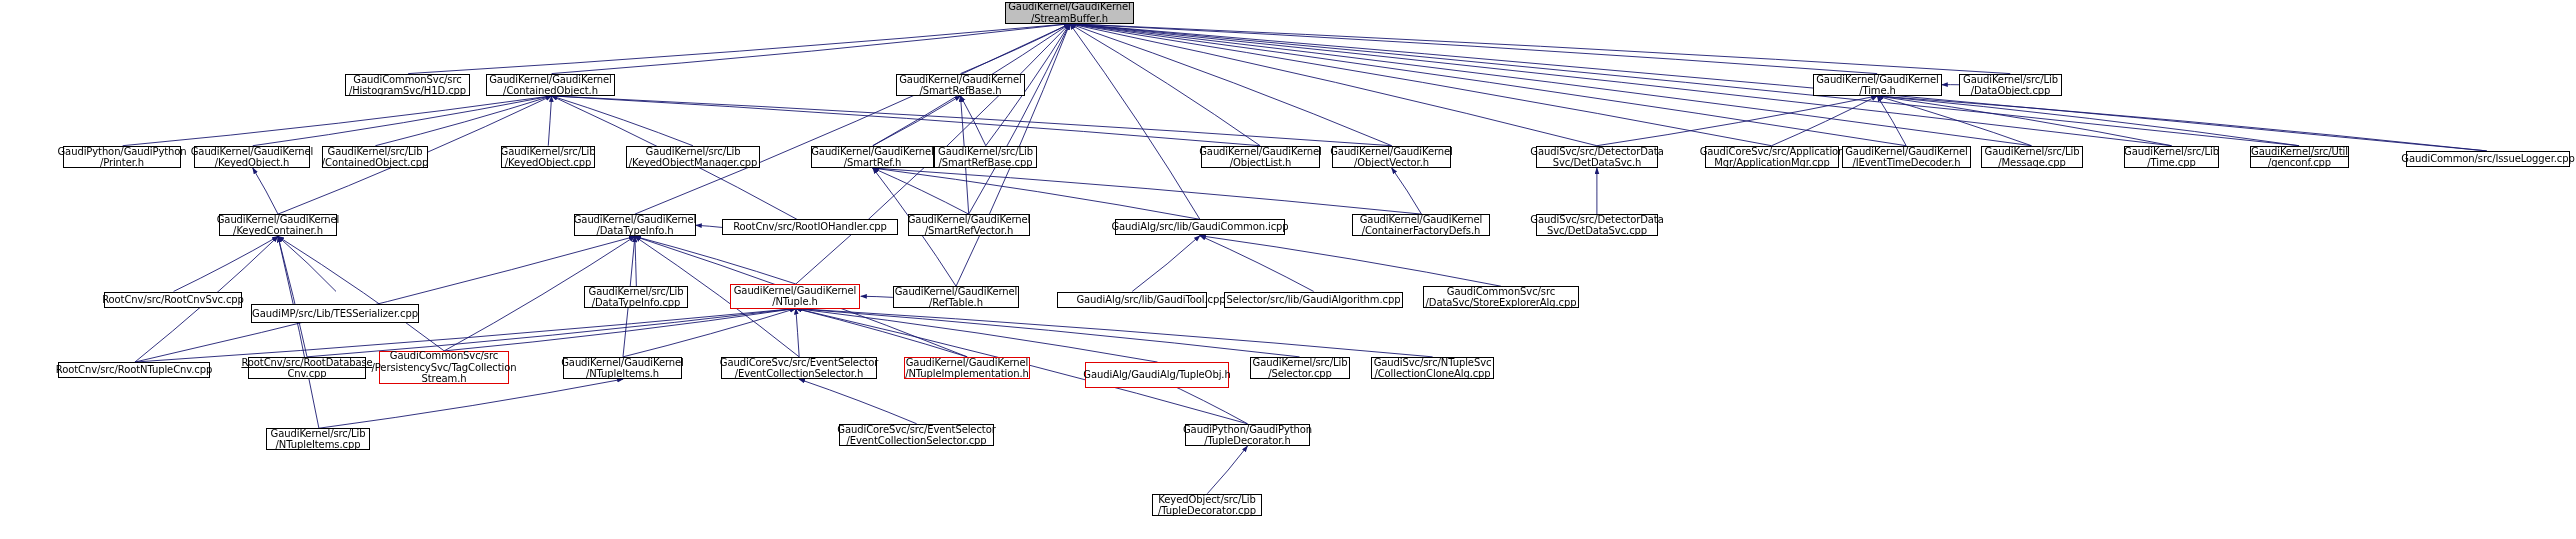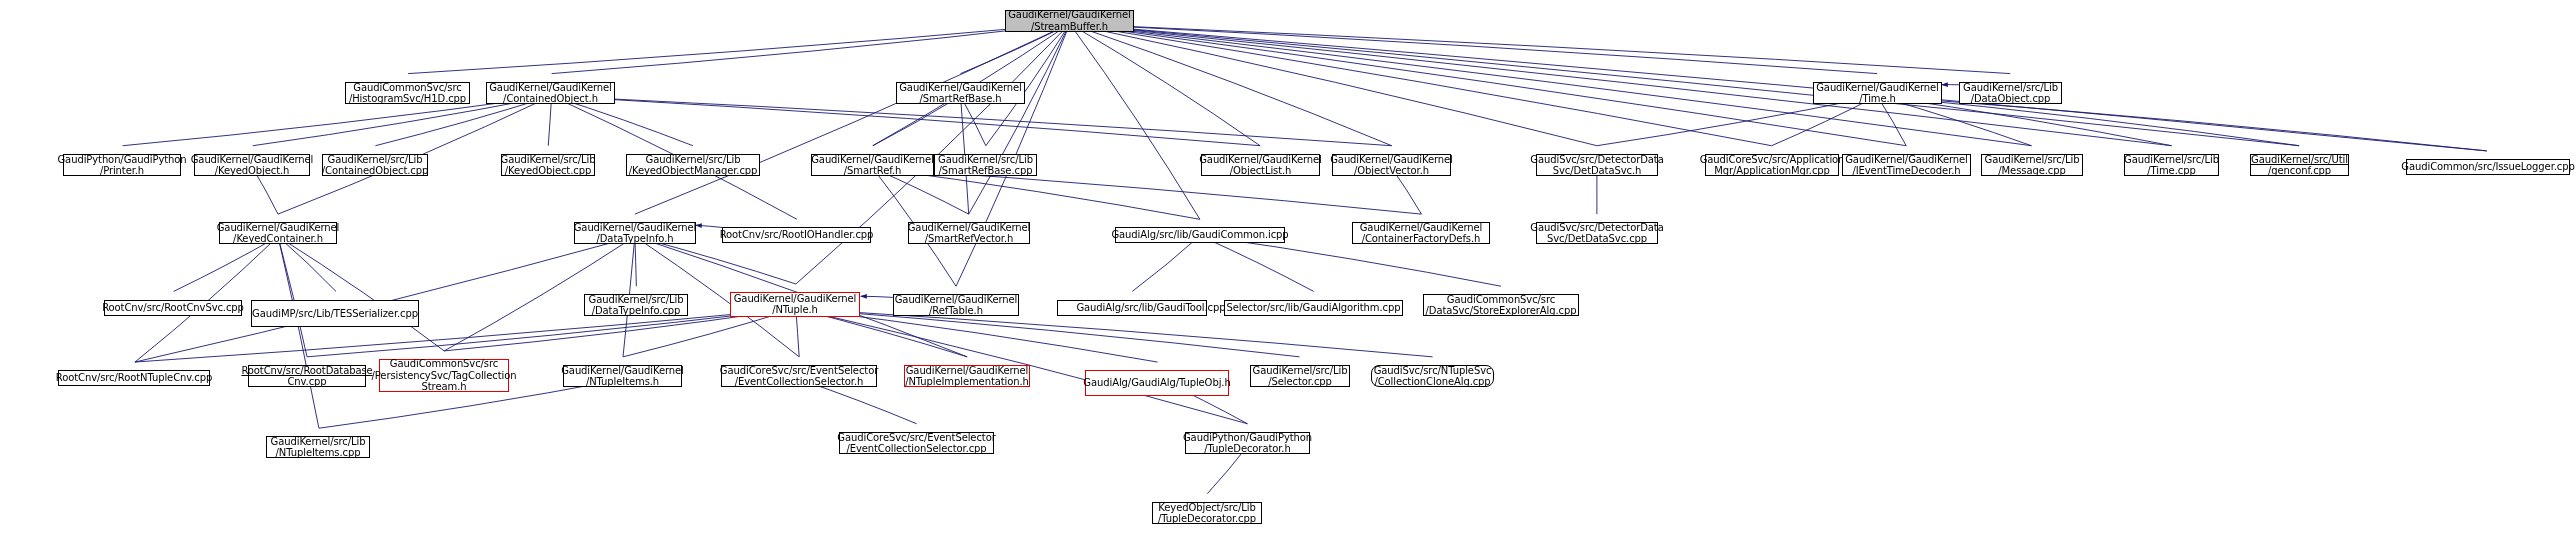--- a/index.html
+++ b/index.html
@@ -9,7 +9,7 @@
   .node{position:absolute;box-sizing:border-box;border:0.7px solid #000000;background:#ffffff;
         display:flex;align-items:center;justify-content:center;text-align:center;
         font-size:10px;line-height:11.5px;color:#000000;letter-spacing:-0.1px;
-        padding:0.7px 2.2px;white-space:pre-line;margin-top:8px;}
+        padding:0.7px 2.2px;white-space:pre-line;}
   .node.root{background:#bfbfbf;border-color:#000000;}
   .node.hl{border:1.2px solid #e00000;}
 </style>

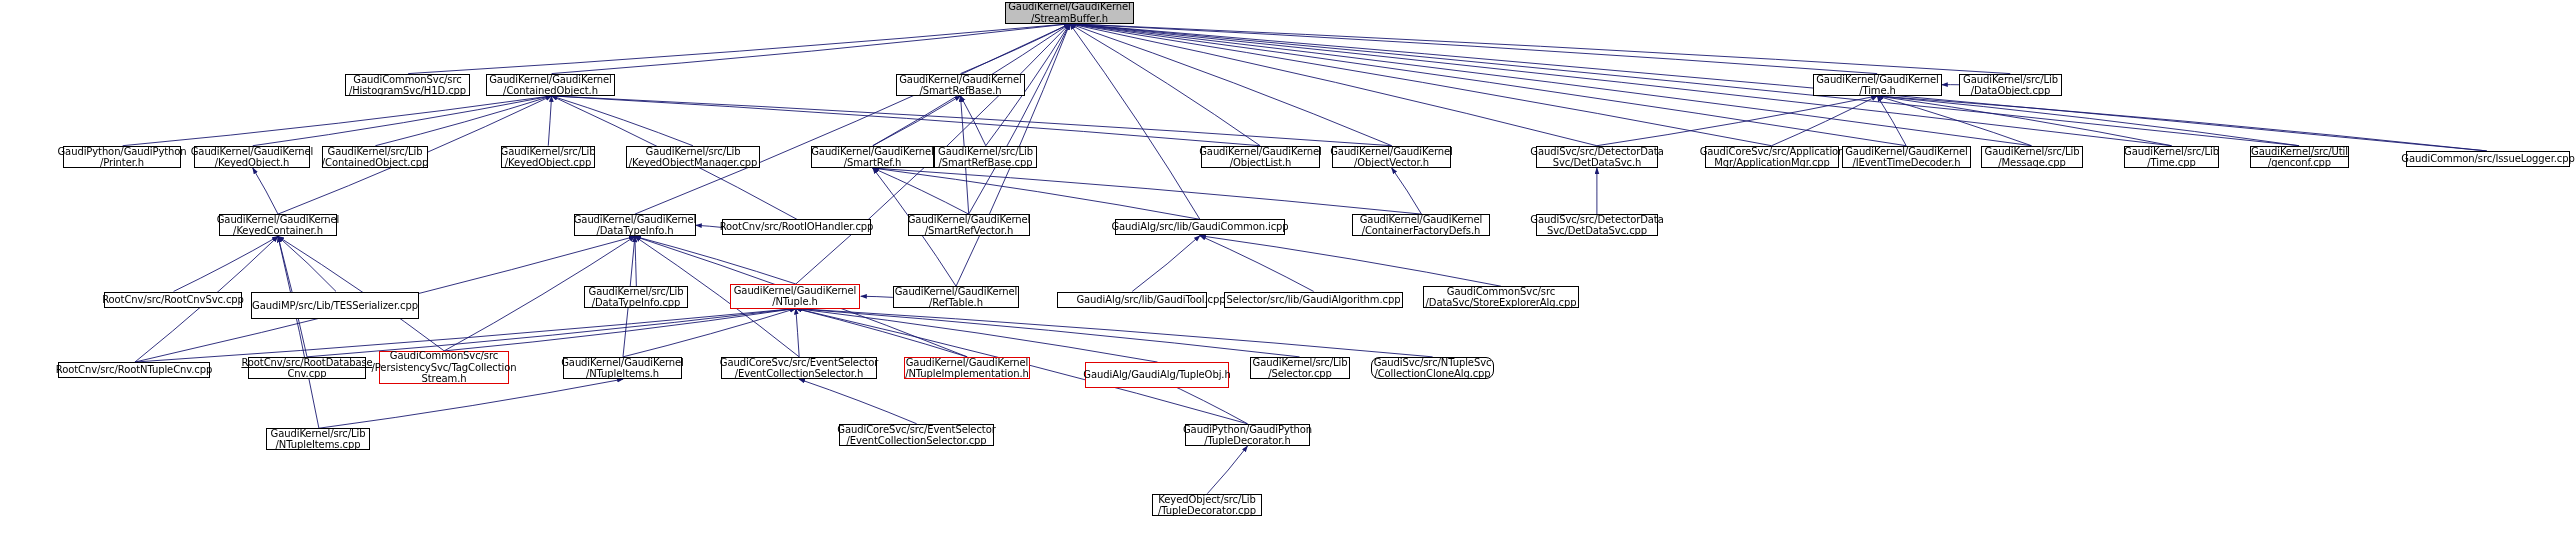--- a/index.html
+++ b/index.html
@@ -154,7 +154,7 @@
 /KeyedContainer.h</div>
       <div class="node" style="left: 574px; top: 214px; width: 122px; height: 22px;">GaudiKernel/GaudiKernel
 /DataTypeInfo.h</div>
-      <div class="node" style="left: 722px; top: 219px; width: 149px; height: 16.4px;">RootCnv/src/RootIOHandler.cpp</div>
+      <div class="node" style="left: 722px; top: 219px; width: 176px; height: 16.4px;">RootCnv/src/RootIOHandler.cpp</div>
       <div class="node" style="left: 908px; top: 214px; width: 122px; height: 22px;">GaudiKernel/GaudiKernel
 /SmartRefVector.h</div>
       <div class="node" style="left: 1115px; top: 219px; width: 170px; height: 16.4px;">GaudiAlg/src/lib/GaudiCommon.icpp</div>

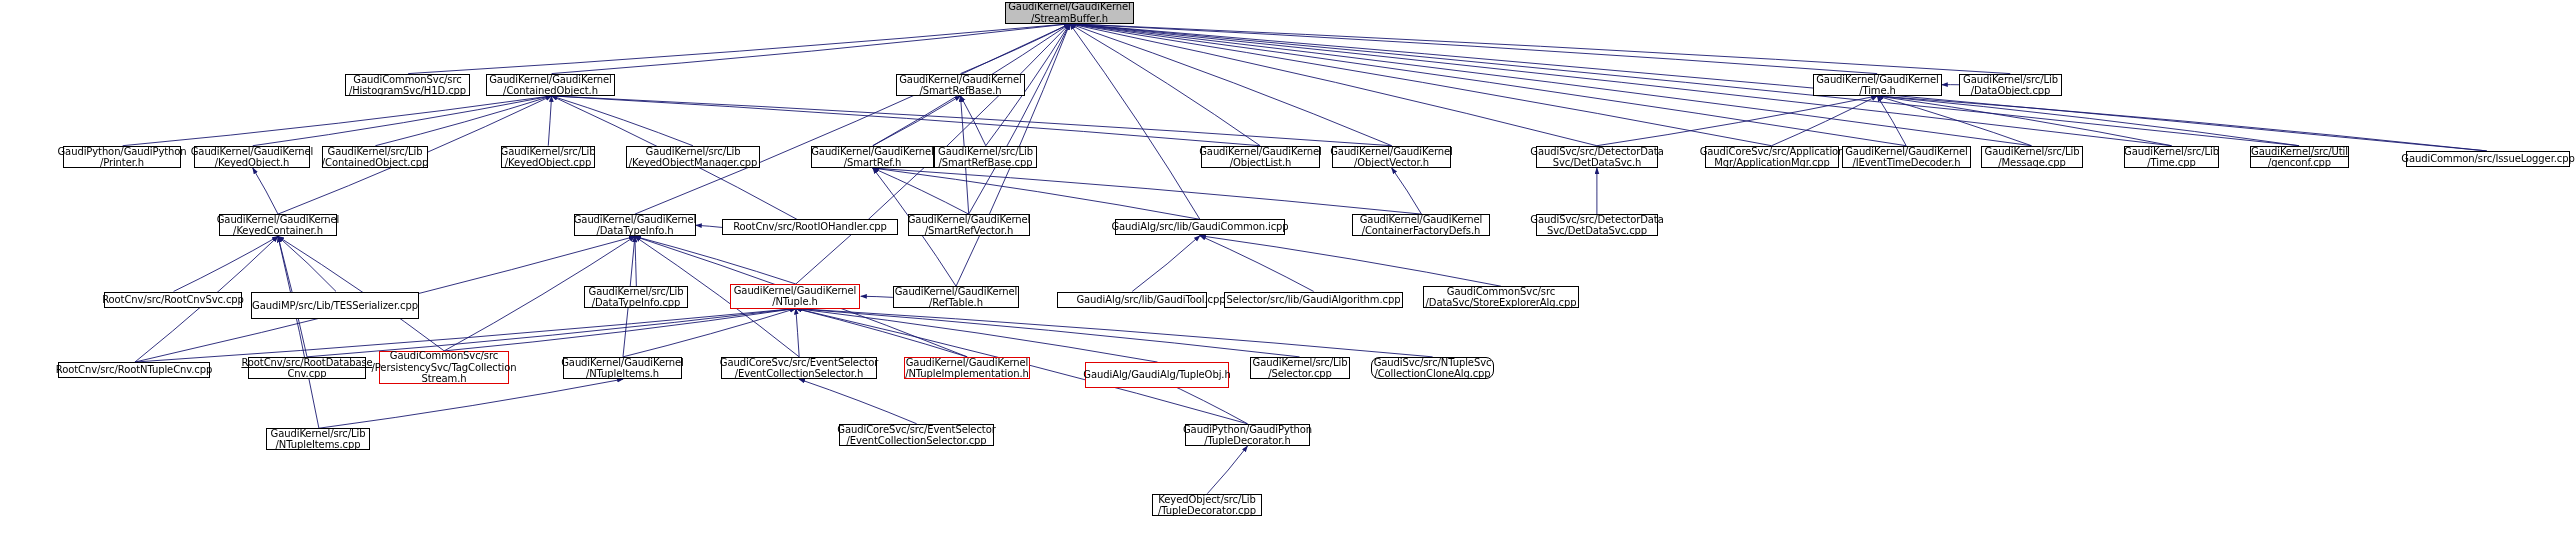--- a/index.html
+++ b/index.html
@@ -163,7 +163,7 @@
       <div class="node" style="left: 1536px; top: 214px; width: 122px; height: 22px;">GaudiSvc/src/DetectorData
 Svc/DetDataSvc.cpp</div>
       <div class="node" style="left: 104px; top: 292px; width: 138px; height: 16.4px;">RootCnv/src/RootCnvSvc.cpp</div>
-      <div class="node" style="left: 251px; top: 292px; width: 168px; height: 27px;">GaudiMP/src/Lib/TESSerializer.cpp</div>
+      <div class="node" style="left: 251px; top: 304px; width: 168px; height: 19px;">GaudiMP/src/Lib/TESSerializer.cpp</div>
       <div class="node" style="left: 584px; top: 286px; width: 104px; height: 22px;">GaudiKernel/src/Lib
 /DataTypeInfo.cpp</div>
       <div class="node hl" style="left: 730px; top: 284px; width: 130px; height: 24.5px;">GaudiKernel/GaudiKernel

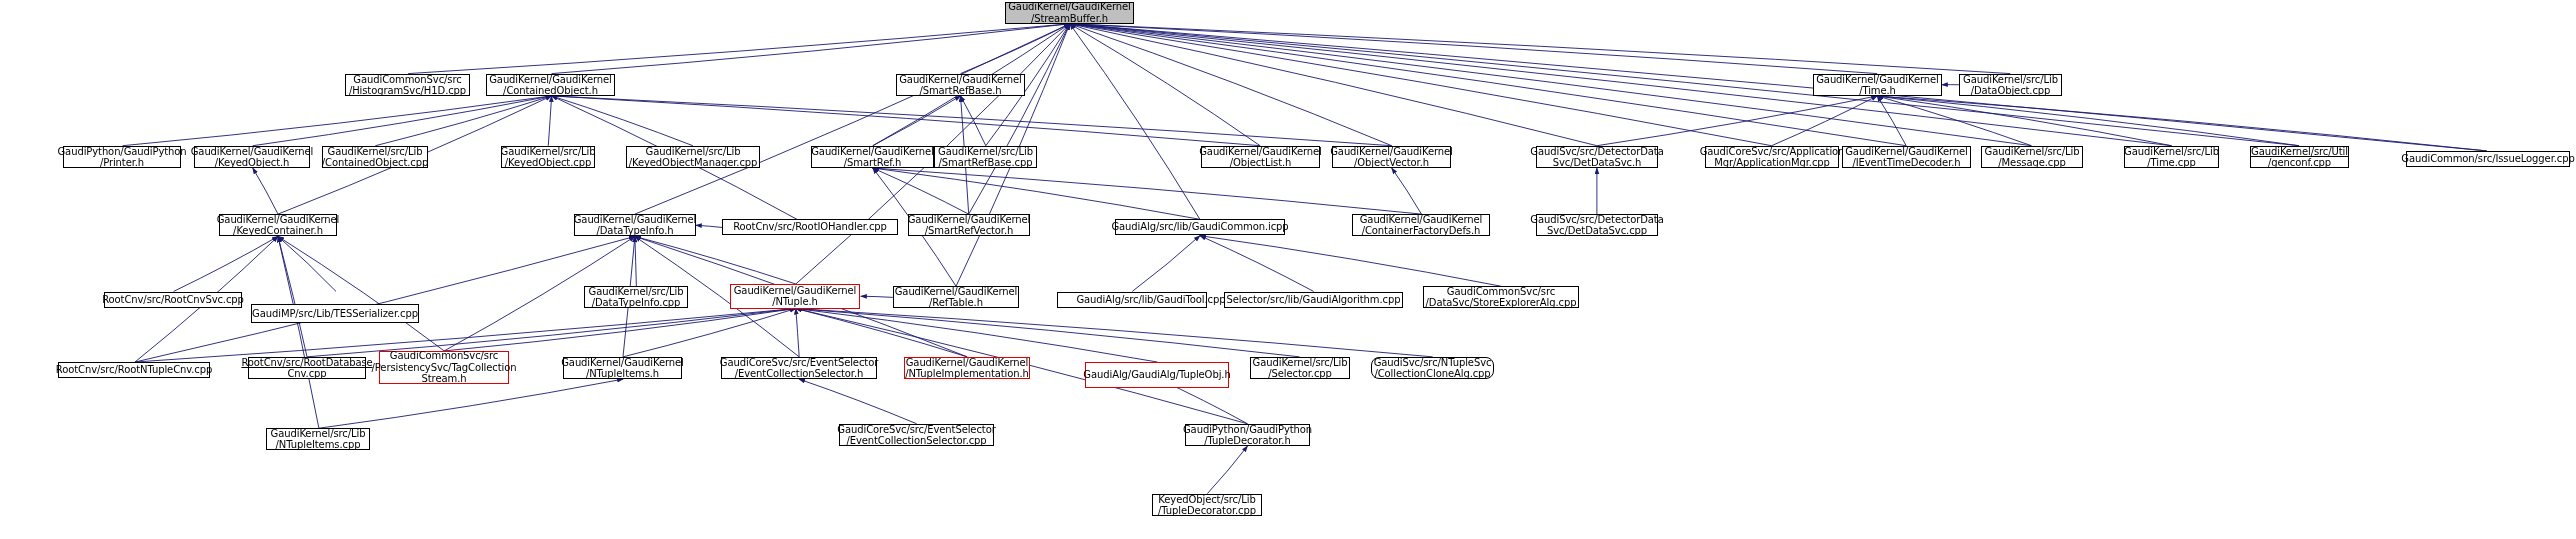--- a/index.html
+++ b/index.html
@@ -189,7 +189,7 @@
       <div class="node hl" style="left: 1085px; top: 362px; width: 144px; height: 26px;">GaudiAlg/GaudiAlg/TupleObj.h</div>
       <div class="node" style="left: 1250px; top: 357px; width: 100px; height: 22px;">GaudiKernel/src/Lib
 /Selector.cpp</div>
-      <div class="node" style="left: 1371px; top: 357px; width: 123px; height: 22px; border-radius: 8px;">GaudiSvc/src/NTupleSvc
+      <div class="node" style="left: 1371px; top: 357px; width: 123px; height: 22px;">GaudiSvc/src/NTupleSvc
 /CollectionCloneAlg.cpp</div>
       <div class="node" style="left: 266px; top: 428px; width: 104px; height: 22px;">GaudiKernel/src/Lib
 /NTupleItems.cpp</div>

